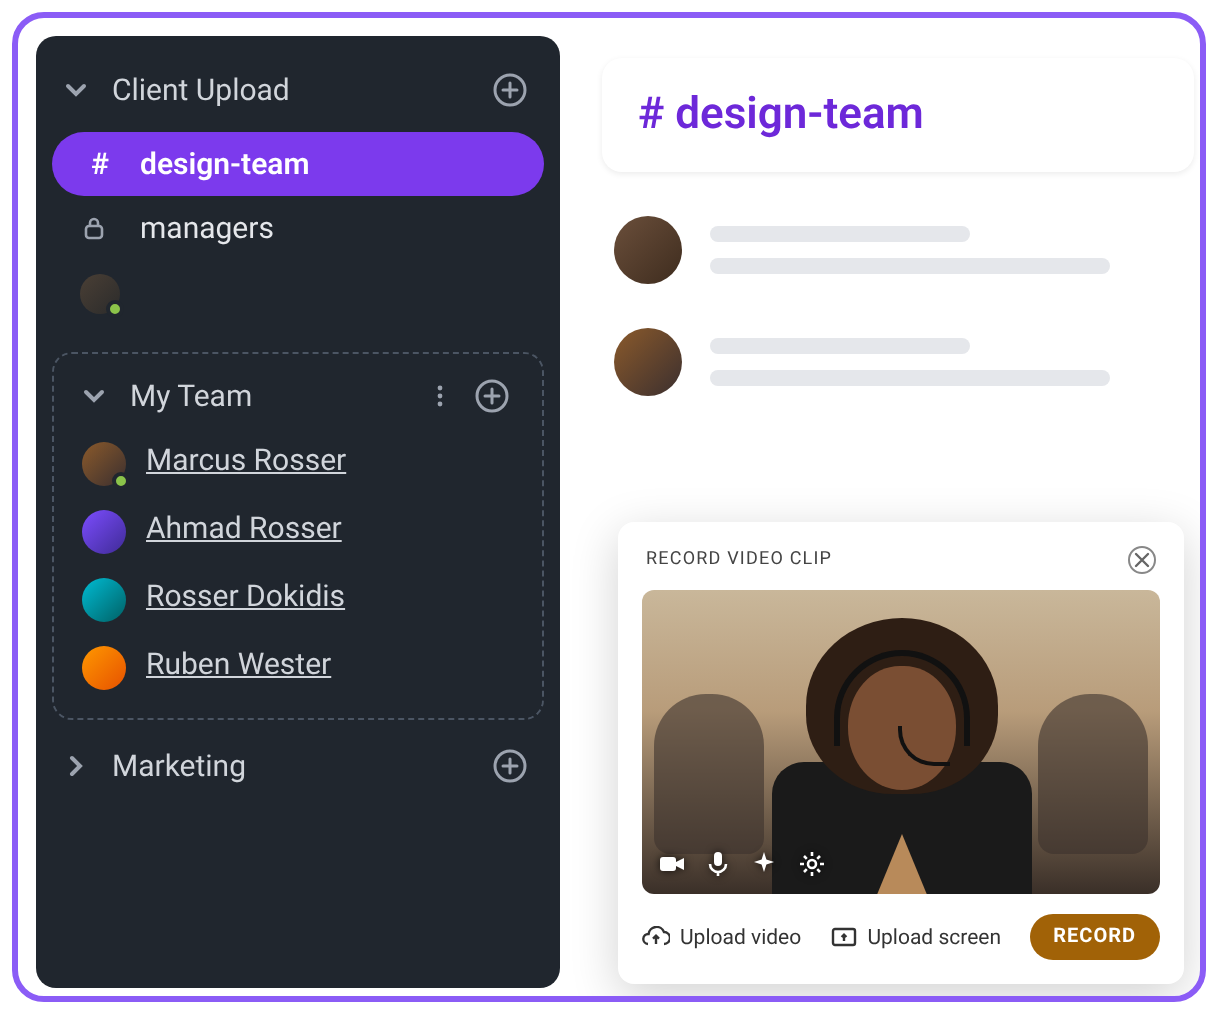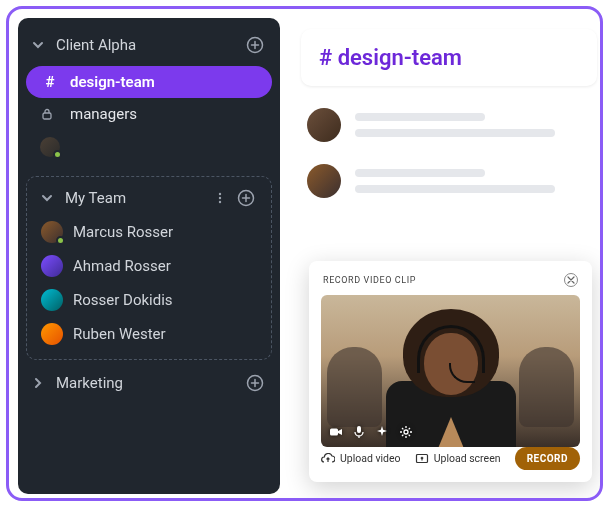--- a/index.html
+++ b/index.html
@@ -73,7 +73,7 @@
             <path d="M2 4l4 4 4-4" stroke="#9CA3AF" stroke-width="2" fill="none" stroke-linecap="round"></path>
           </svg>
       </span>
-      <span class="title">Client Alpha</span>
+      <span class="title">Client Upload</span>
       <span class="plus">
         <svg width="18" height="18" viewBox="0 0 18 18">
             <circle cx="9" cy="9" r="7.5" stroke="#9CA3AF" stroke-width="1.5" fill="none"></circle>

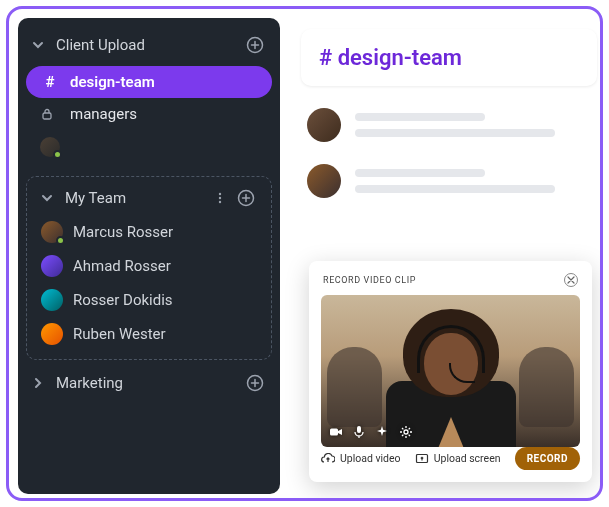--- a/index.html
+++ b/index.html
@@ -20,7 +20,7 @@
   .channel .avatar { width: 20px; height: 20px; border-radius: 50%; margin-right: 10px; position: relative; flex-shrink: 0; }
   .presence { position: absolute; right: -2px; bottom: -2px; width: 9px; height: 9px; border-radius: 50%; background: #8BC34A; border: 2px solid #20262E; }
   .dashed-box { margin: 2px 8px; border: 1px dashed #4B5563; border-radius: 10px; padding: 4px 0 8px 0; }
-  .member { display: flex; align-items: center; padding: 6px 14px; font-size: 15px; color: #D1D5DB; cursor: pointer; }
+  .member { display: flex; padding: 6px 14px; font-size: 15px; color: #D1D5DB; cursor: pointer; text-decoration: underline; }
   .member .avatar { width: 22px; height: 22px; border-radius: 50%; margin-right: 10px; position: relative; flex-shrink: 0; }
   .av1 { background: linear-gradient(135deg,#8B5A2B,#3B2F2F); }
   .av2 { background: linear-gradient(135deg,#7C4DFF,#3F2B96); }

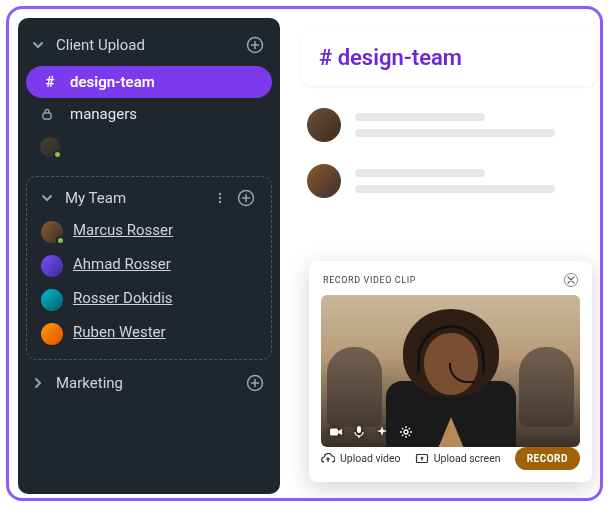--- a/index.html
+++ b/index.html
@@ -54,7 +54,7 @@
   .mic-arm { position: absolute; top: 56px; left: 50%; width: 26px; height: 20px; border: 2px solid #111; border-top: none; border-right: none; border-radius: 0 0 0 18px; transform: translateX(-2px); }
   .vid-controls { position: absolute; left: 8px; bottom: 8px; display: flex; gap: 10px; color: #fff; font-size: 12px; }
   .vid-controls span { filter: drop-shadow(0 0 2px rgba(0,0,0,0.8)); }
-  .rec-foot { display: flex; align-items: center; justify-content: space-between; font-size: 10.5px; color: #333; }
+  .rec-foot { display: flex; align-items: center; justify-content: space-between; margin-top: 10px; font-size: 10.5px; color: #333; }
   .foot-btn { display: flex; align-items: center; gap: 5px; cursor: pointer; }
   .foot-btn .ico { font-size: 12px; }
   .record-btn { background: #a16207; color: #fff; font-size: 10px; font-weight: 700; letter-spacing: 0.5px; padding: 6px 12px; border-radius: 14px; cursor: pointer; }

